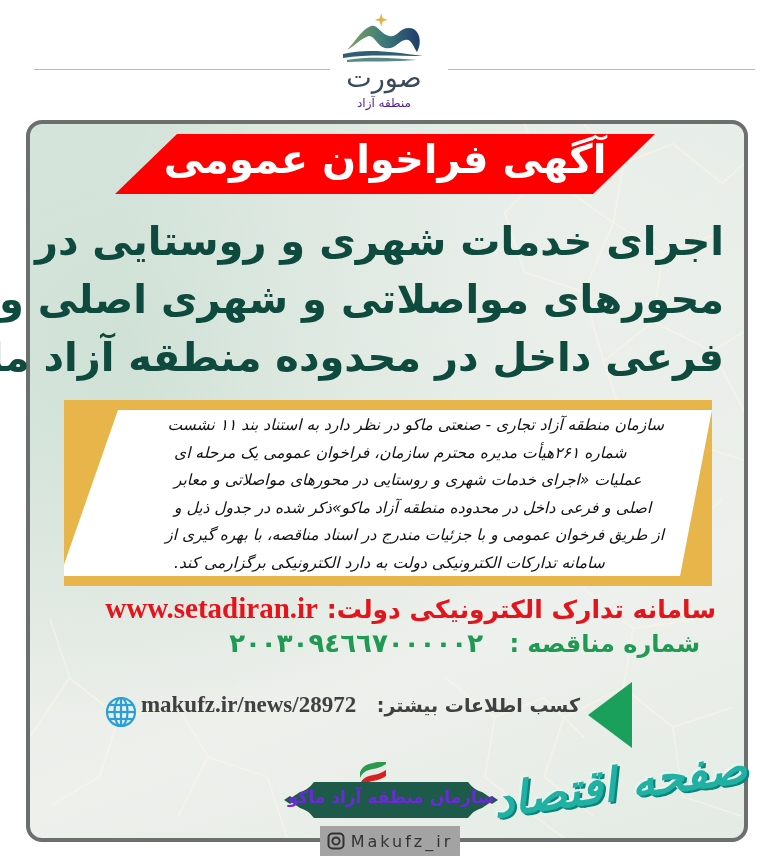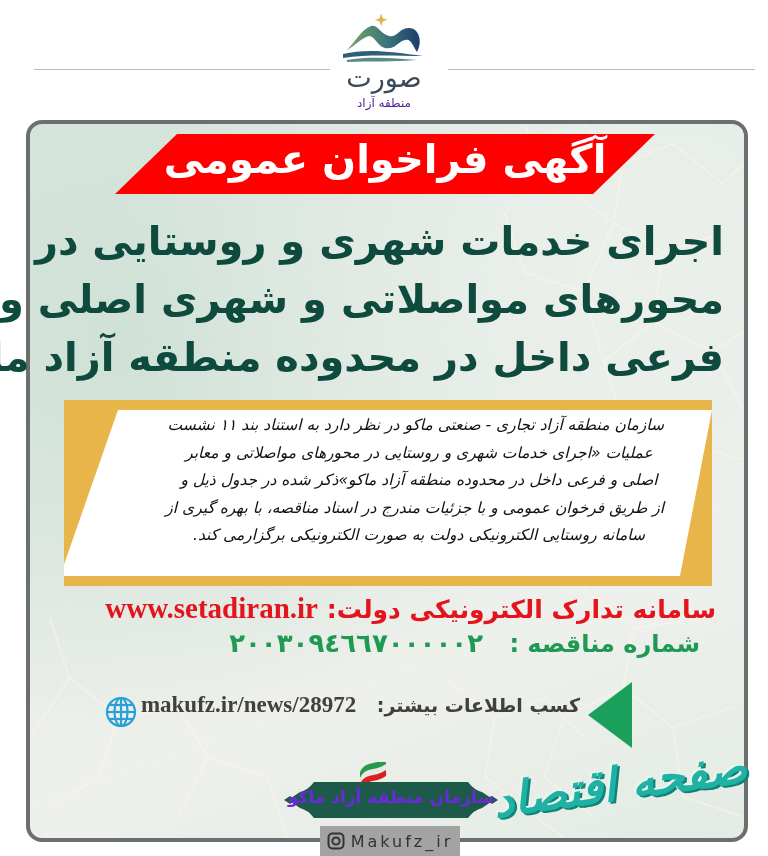--- a/index.html
+++ b/index.html
@@ -55,7 +55,7 @@
   .ybox svg { position:absolute; left:0; top:0; }
   .ybody {
     position:absolute; left:110px; top:12px; width:490px;
-    direction:rtl; text-align:center; font-size:15.5px; line-height:27.5px; color:#111;
+    direction:rtl; text-align:left; font-size:15.5px; line-height:27.5px; color:#111;
     font-style:italic;
   }
   .ybody div { white-space:nowrap; }

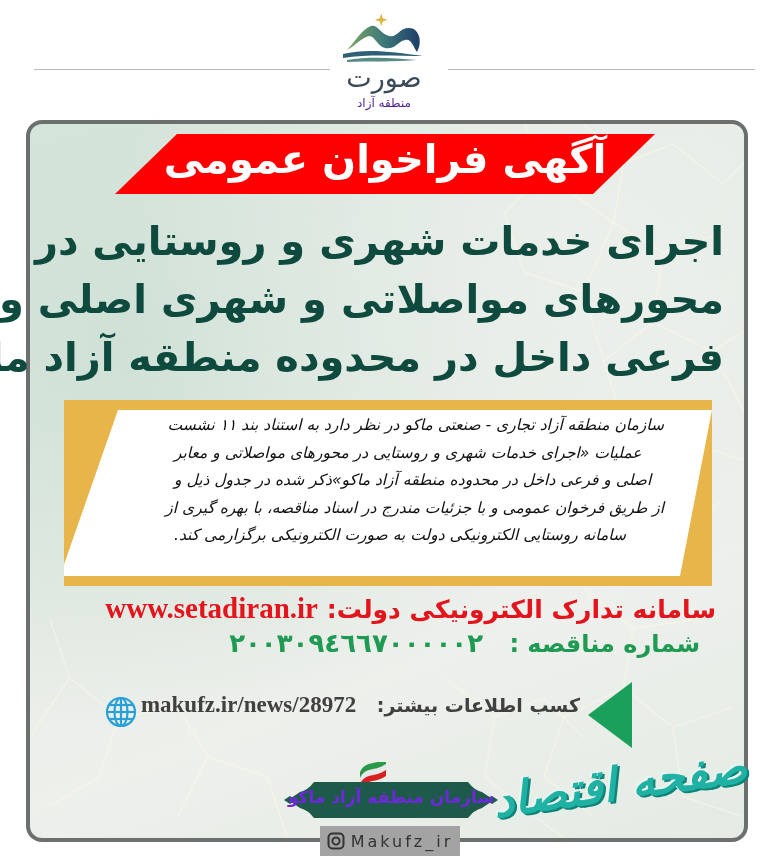--- a/index.html
+++ b/index.html
@@ -174,6 +174,7 @@
   </svg>
   <div class="ybody">
     <div>سازمان منطقه آزاد تجاری - صنعتی ماکو در نظر دارد به استناد بند ۱۱ نشست</div>
+    <div>شماره ۲۶۱هیأت مدیره محترم سازمان، فراخوان عمومی یک مرحله ای</div>
     <div>عملیات «اجرای خدمات شهری و روستایی در محورهای مواصلاتی و معابر</div>
     <div>اصلی و فرعی داخل در محدوده منطقه آزاد ماکو»ذکر شده در جدول ذیل و</div>
     <div>از طریق فرخوان عمومی و با جزئیات مندرج در اسناد مناقصه، با بهره گیری از</div>

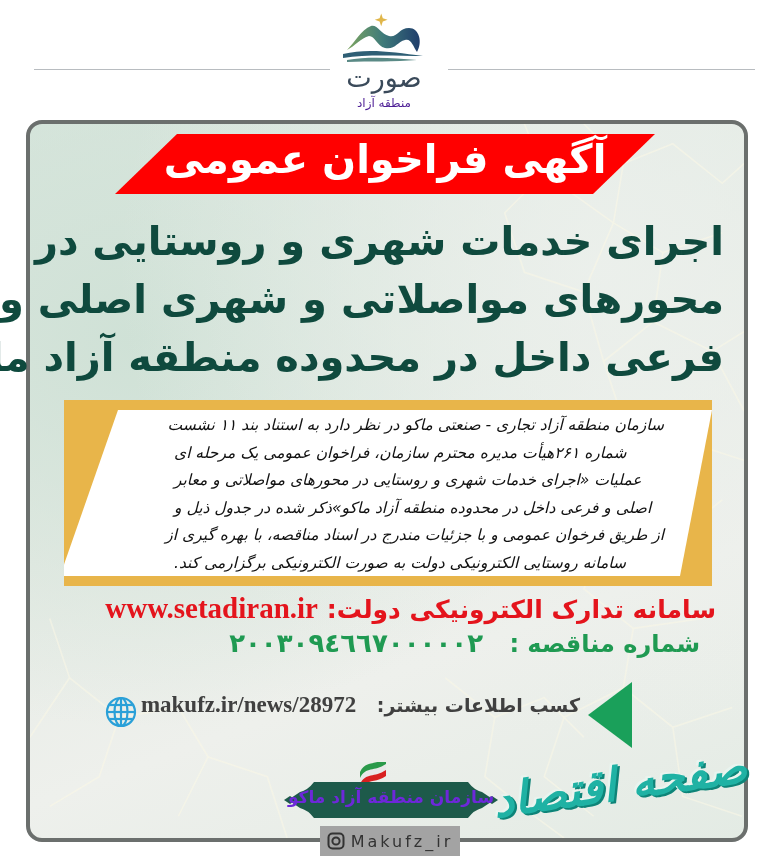--- a/index.html
+++ b/index.html
@@ -178,7 +178,7 @@
     <div>عملیات «اجرای خدمات شهری و روستایی در محورهای مواصلاتی و معابر</div>
     <div>اصلی و فرعی داخل در محدوده منطقه آزاد ماکو»ذکر شده در جدول ذیل و</div>
     <div>از طریق فرخوان عمومی و با جزئیات مندرج در اسناد مناقصه، با بهره گیری از</div>
-    <div>سامانه روستایی الکترونیکی دولت به صورت الکترونیکی برگزارمی کند.</div>
+    <div>سامانه تدارکات الکترونیکی دولت به دارد الکترونیکی برگزارمی کند.</div>
   </div>
 </div>
 

